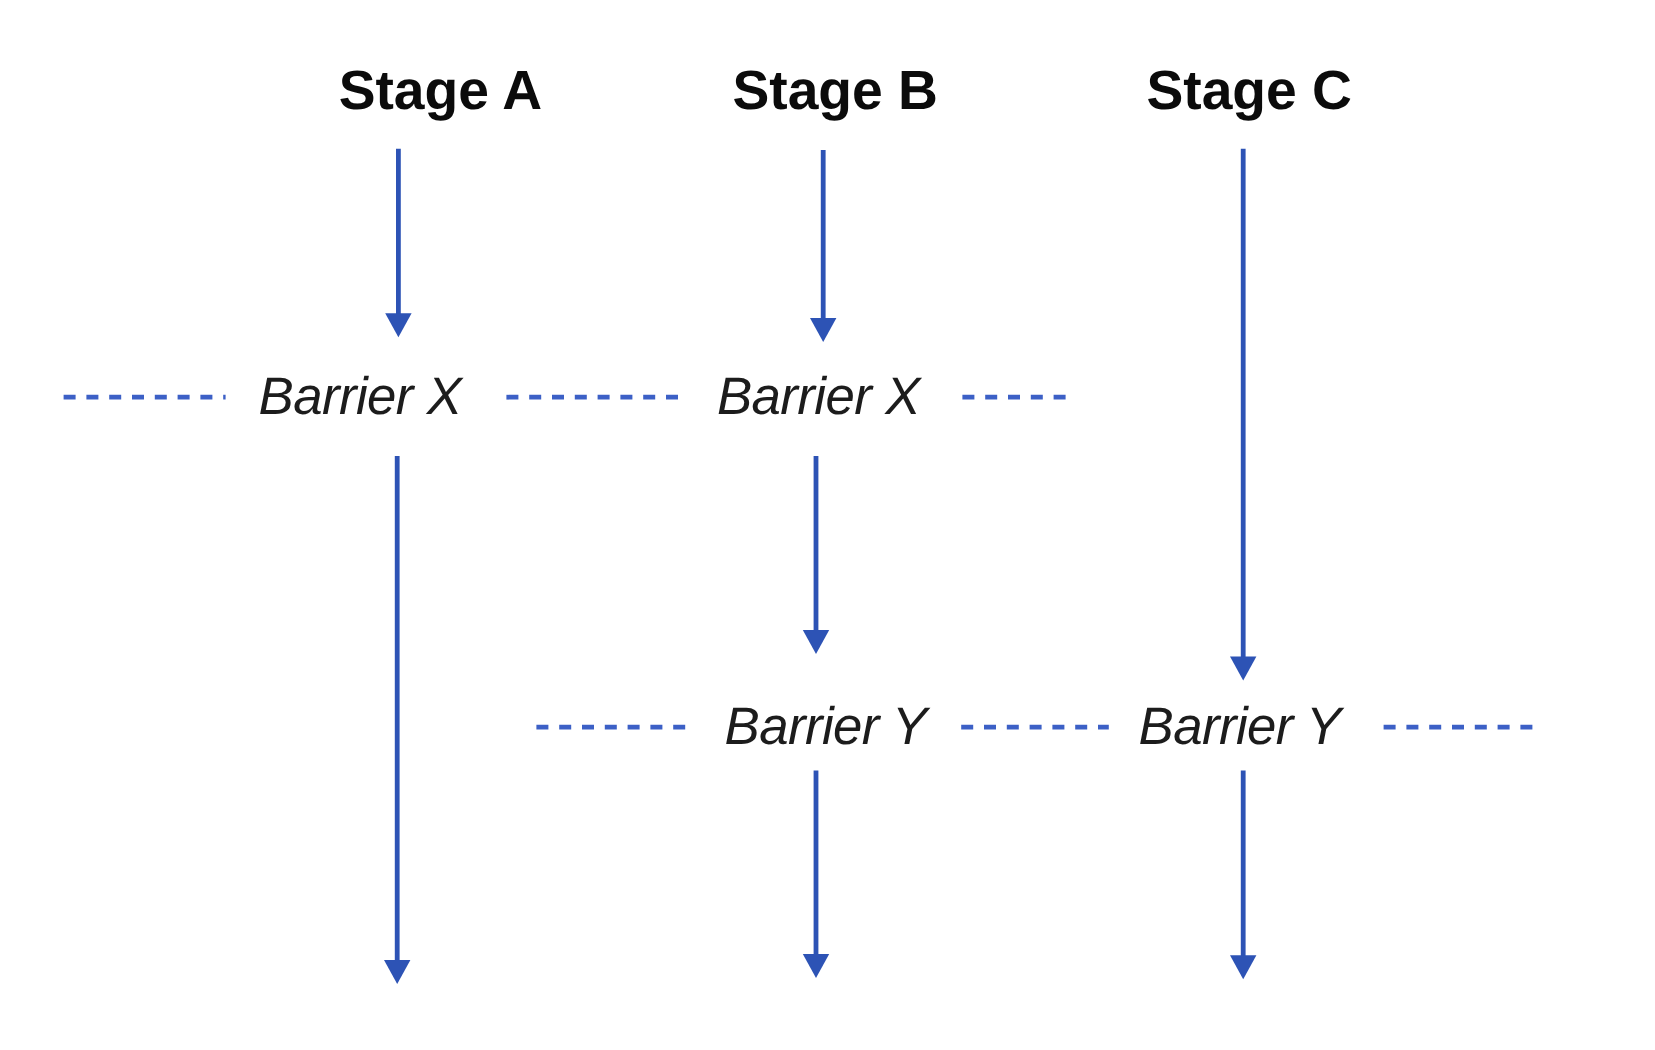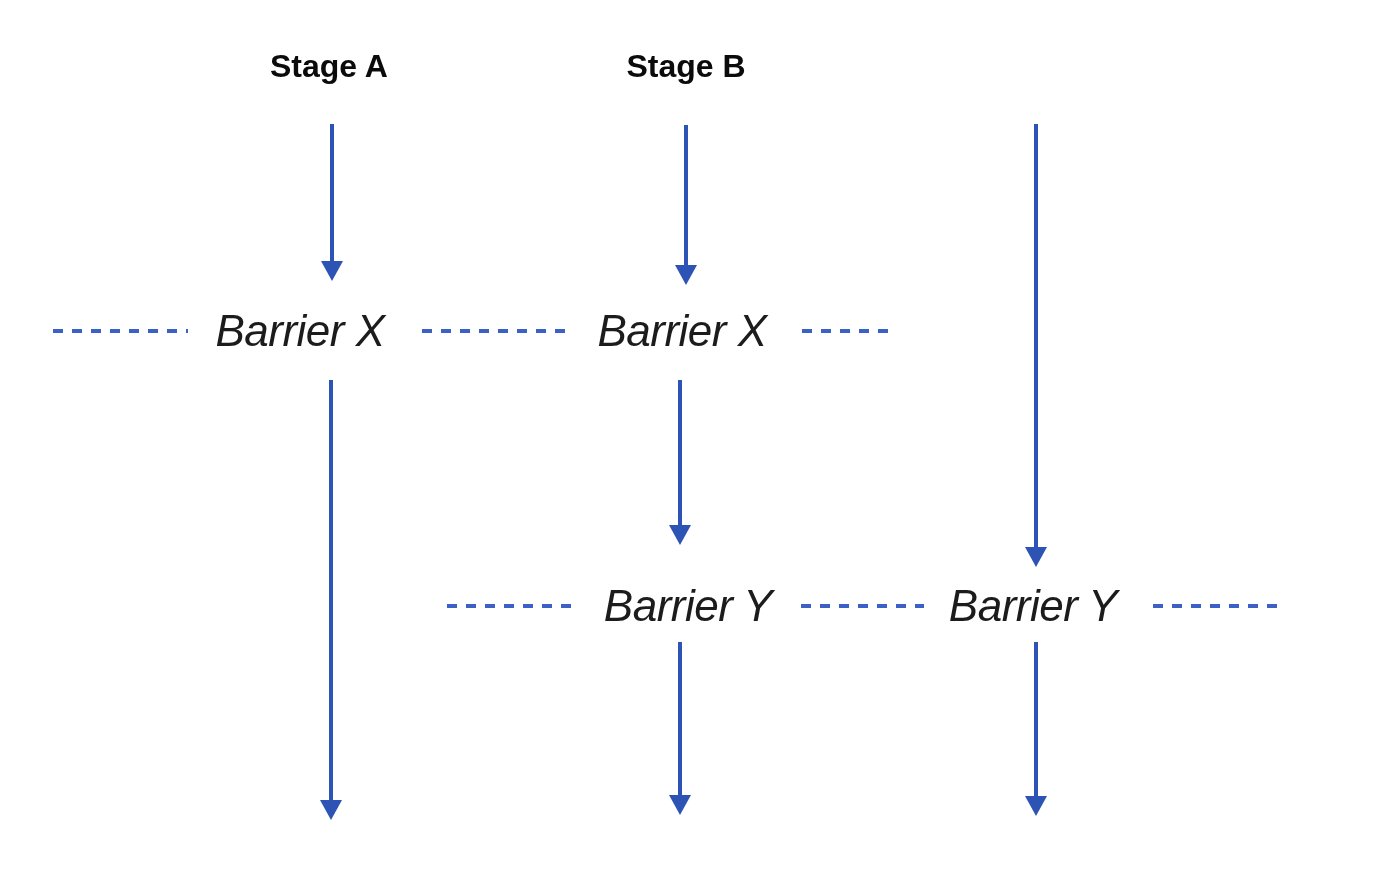--- a/index.html
+++ b/index.html
@@ -48,11 +48,12 @@
     position: absolute;
     transform: translateX(-50%);
     top: 48px;
-    font-size: 32px;
+    font-size: 46px;
     font-weight: 700;
     color: var(--c-heading);
     white-space: nowrap;
     letter-spacing: 0;
+    margin-left: 38px;
   }
   .barrier-label {
     position: absolute;

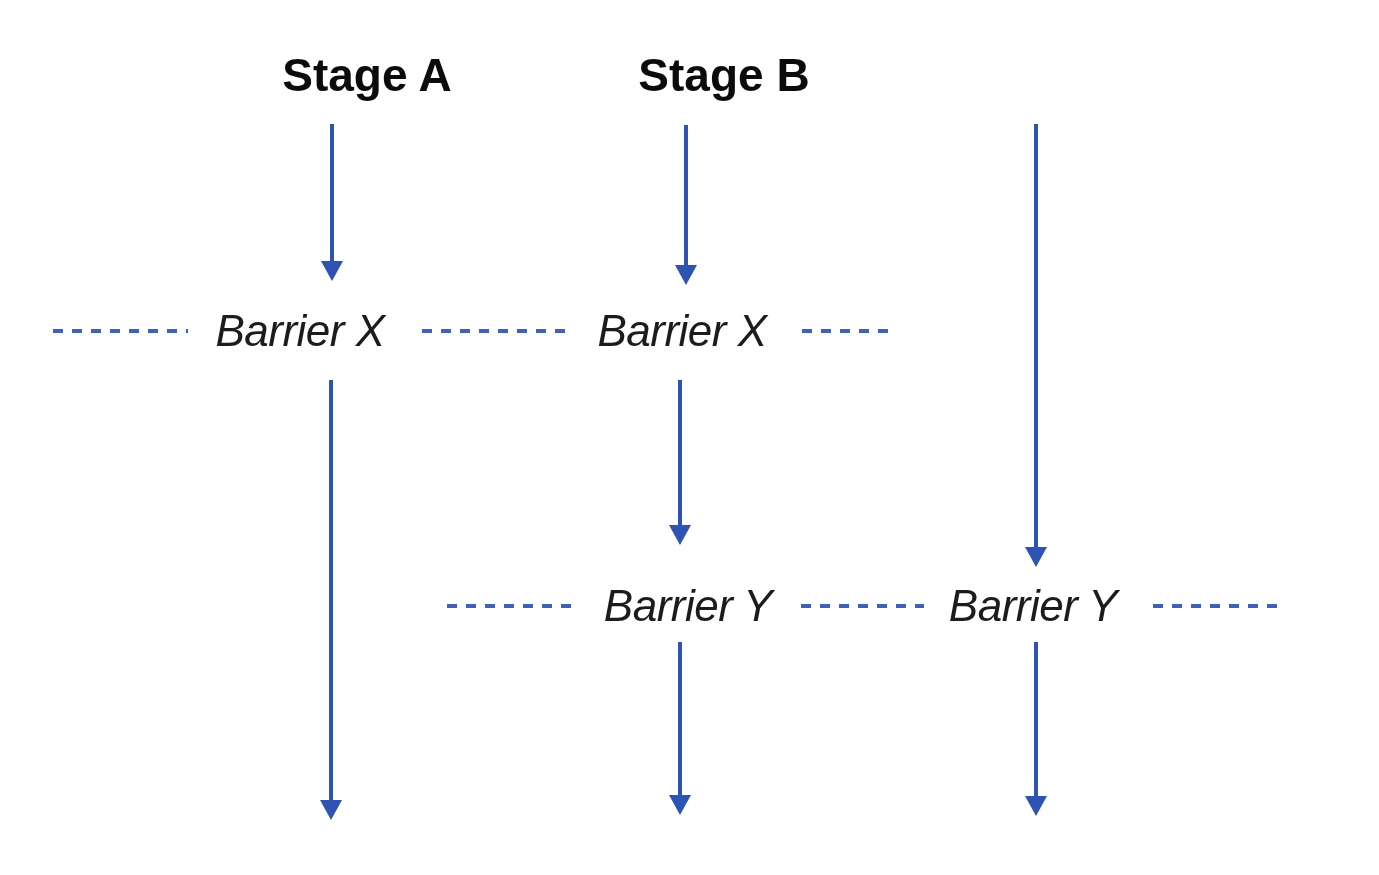--- a/index.html
+++ b/index.html
@@ -66,7 +66,7 @@
     font-style: italic;
   }
   .stage-heading.pos-a { left: 329px; }
-  .stage-heading.pos-b { left: 686px; }
+  .stage-heading.pos-b { left: 658px; }
   .stage-heading.pos-c { left: 1003px; }
   .barrier-label.pos-x1 { left: 300px;  top: 331px; }
   .barrier-label.pos-x2 { left: 682px;  top: 331px; }

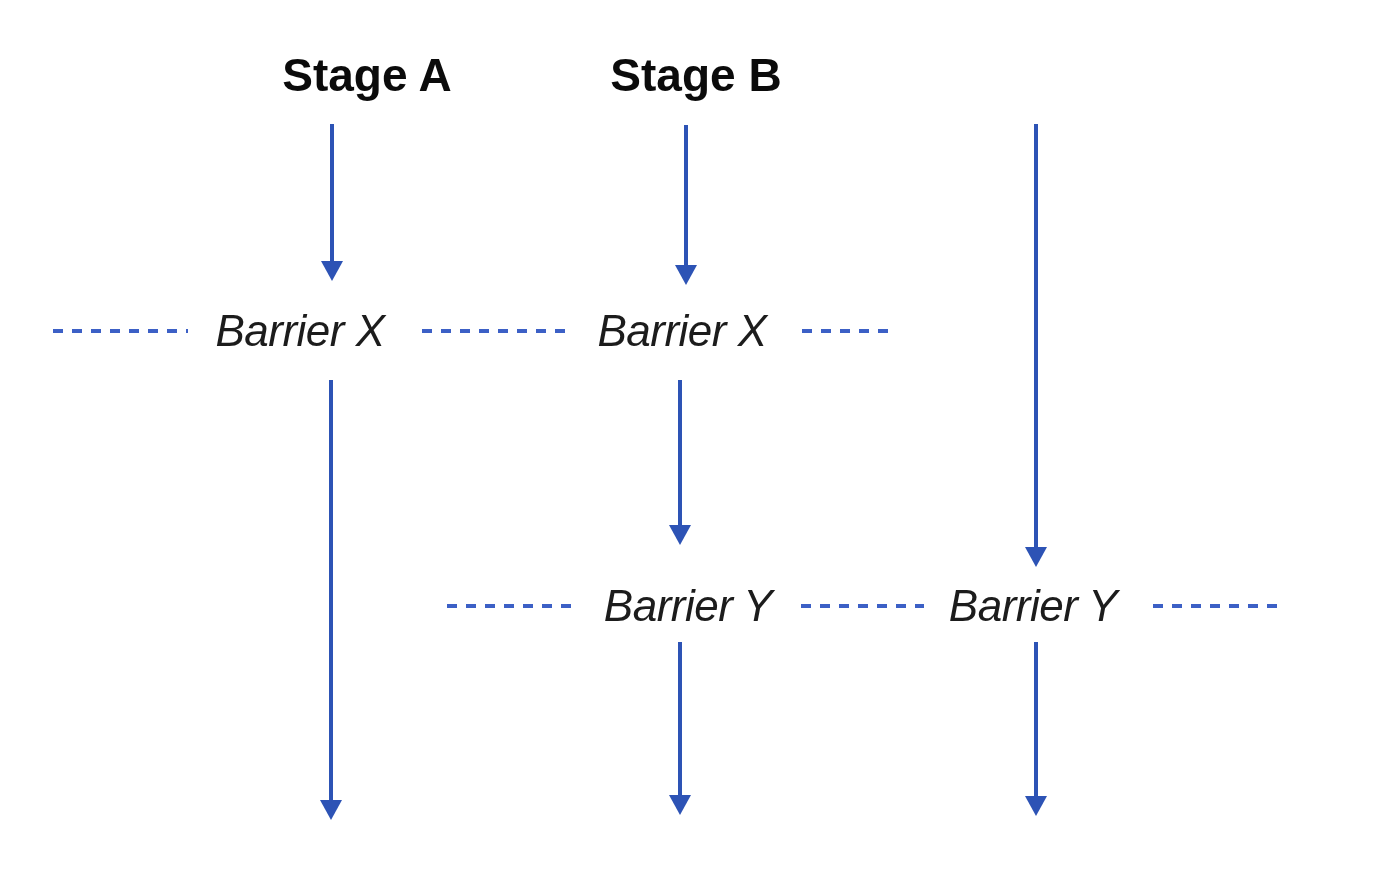--- a/index.html
+++ b/index.html
@@ -118,6 +118,7 @@
 
   <div class="stage-heading pos-a">Stage A</div>
   <div class="stage-heading pos-b">Stage B</div>
+  <div class="stage-heading pos-c">Stage C</div>
 
   <div class="barrier-label pos-x1">Barrier X</div>
   <div class="barrier-label pos-x2">Barrier X</div>

